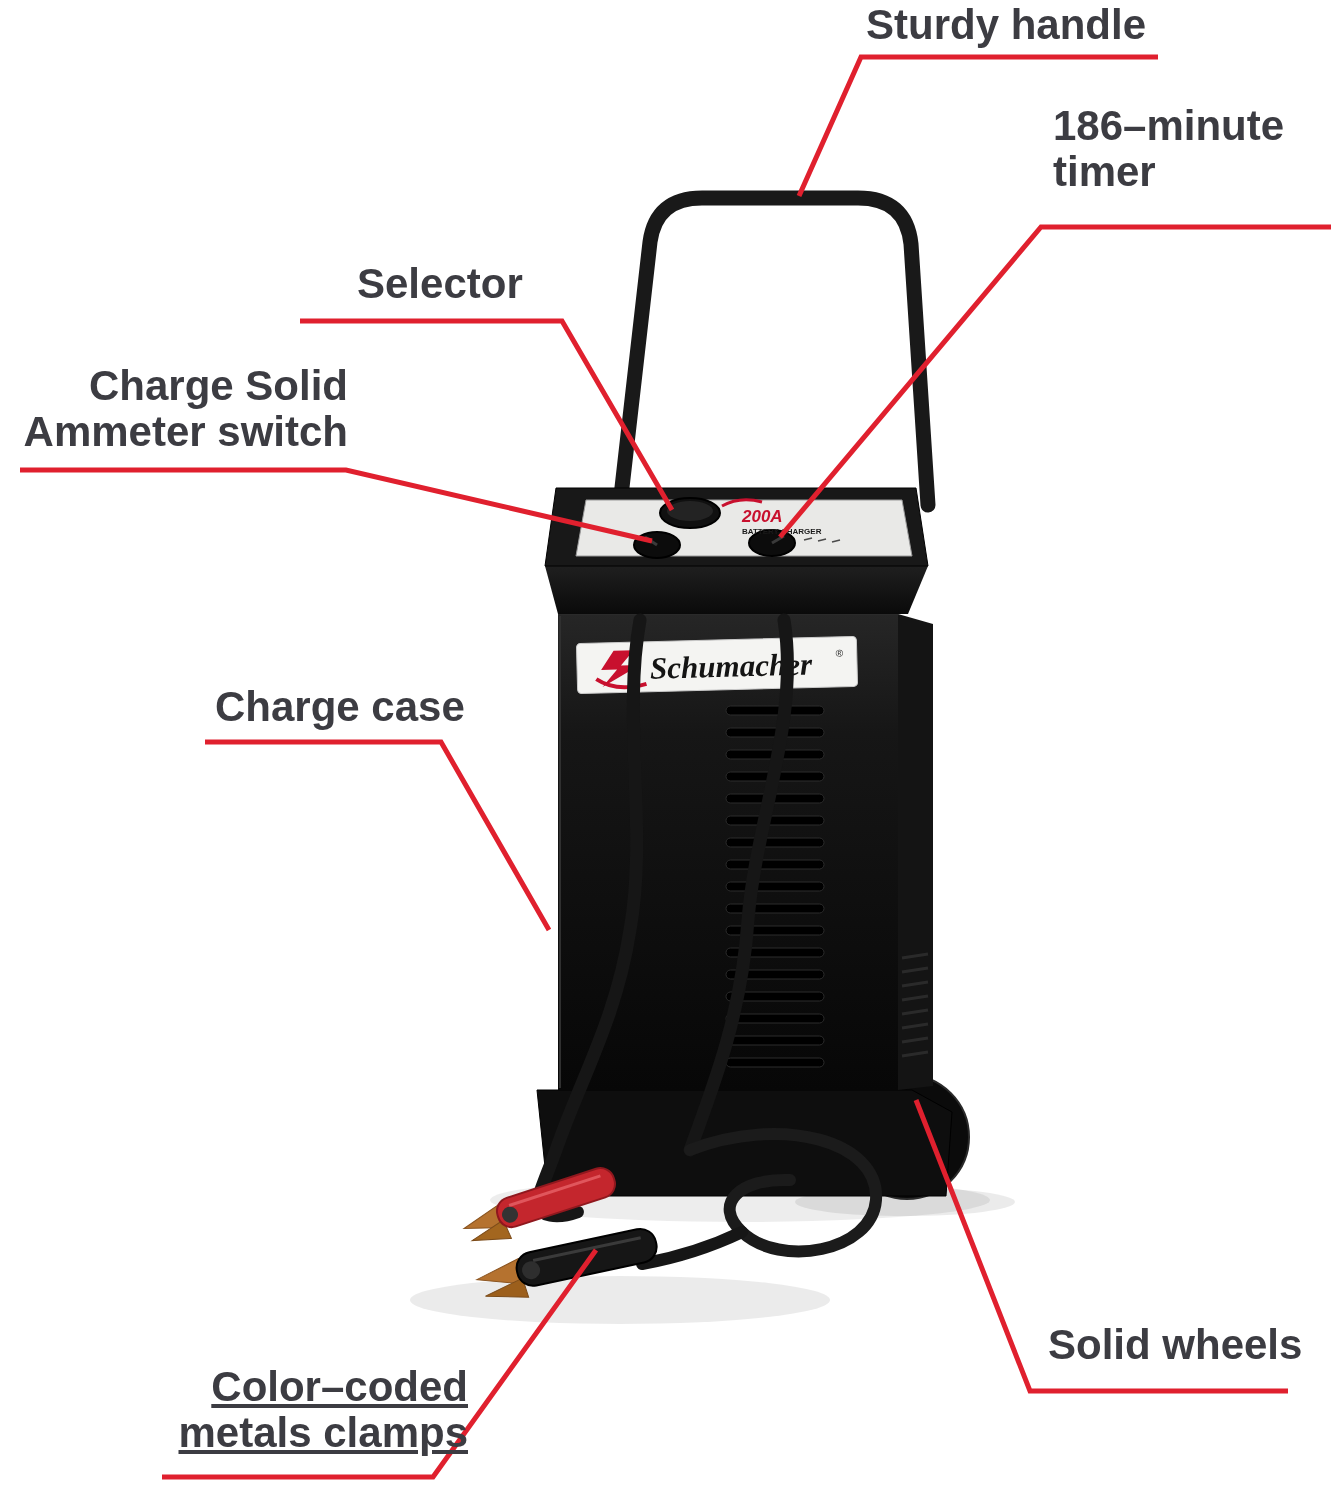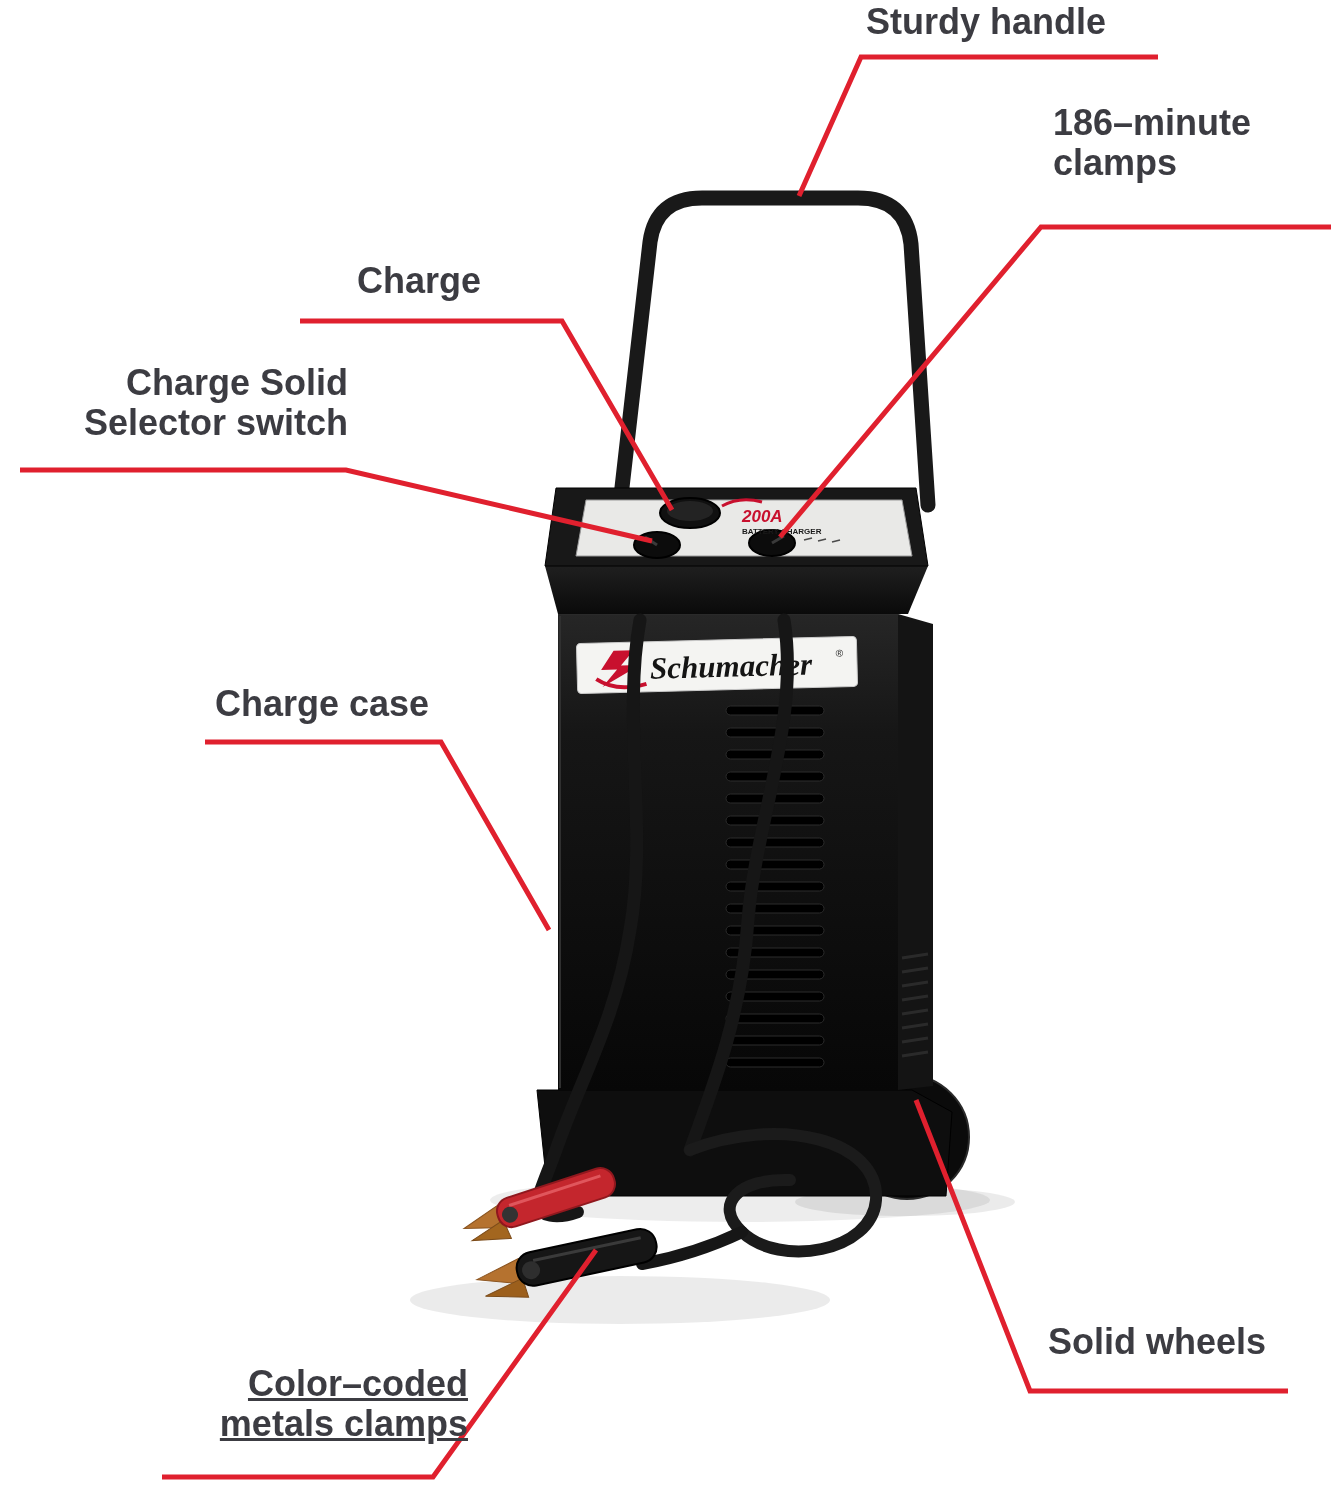--- a/index.html
+++ b/index.html
@@ -8,7 +8,7 @@
     font-family:"Liberation Sans", sans-serif;
   }
   .callout-label{
-    position:absolute;font-weight:700;color:#3c3c42;font-size:36px;line-height:1.1;
+    position:absolute;font-weight:700;color:#3c3c42;font-size:42px;line-height:1.1;
     letter-spacing:0px;white-space:nowrap;
   }
   .callout-label div{white-space:nowrap;}

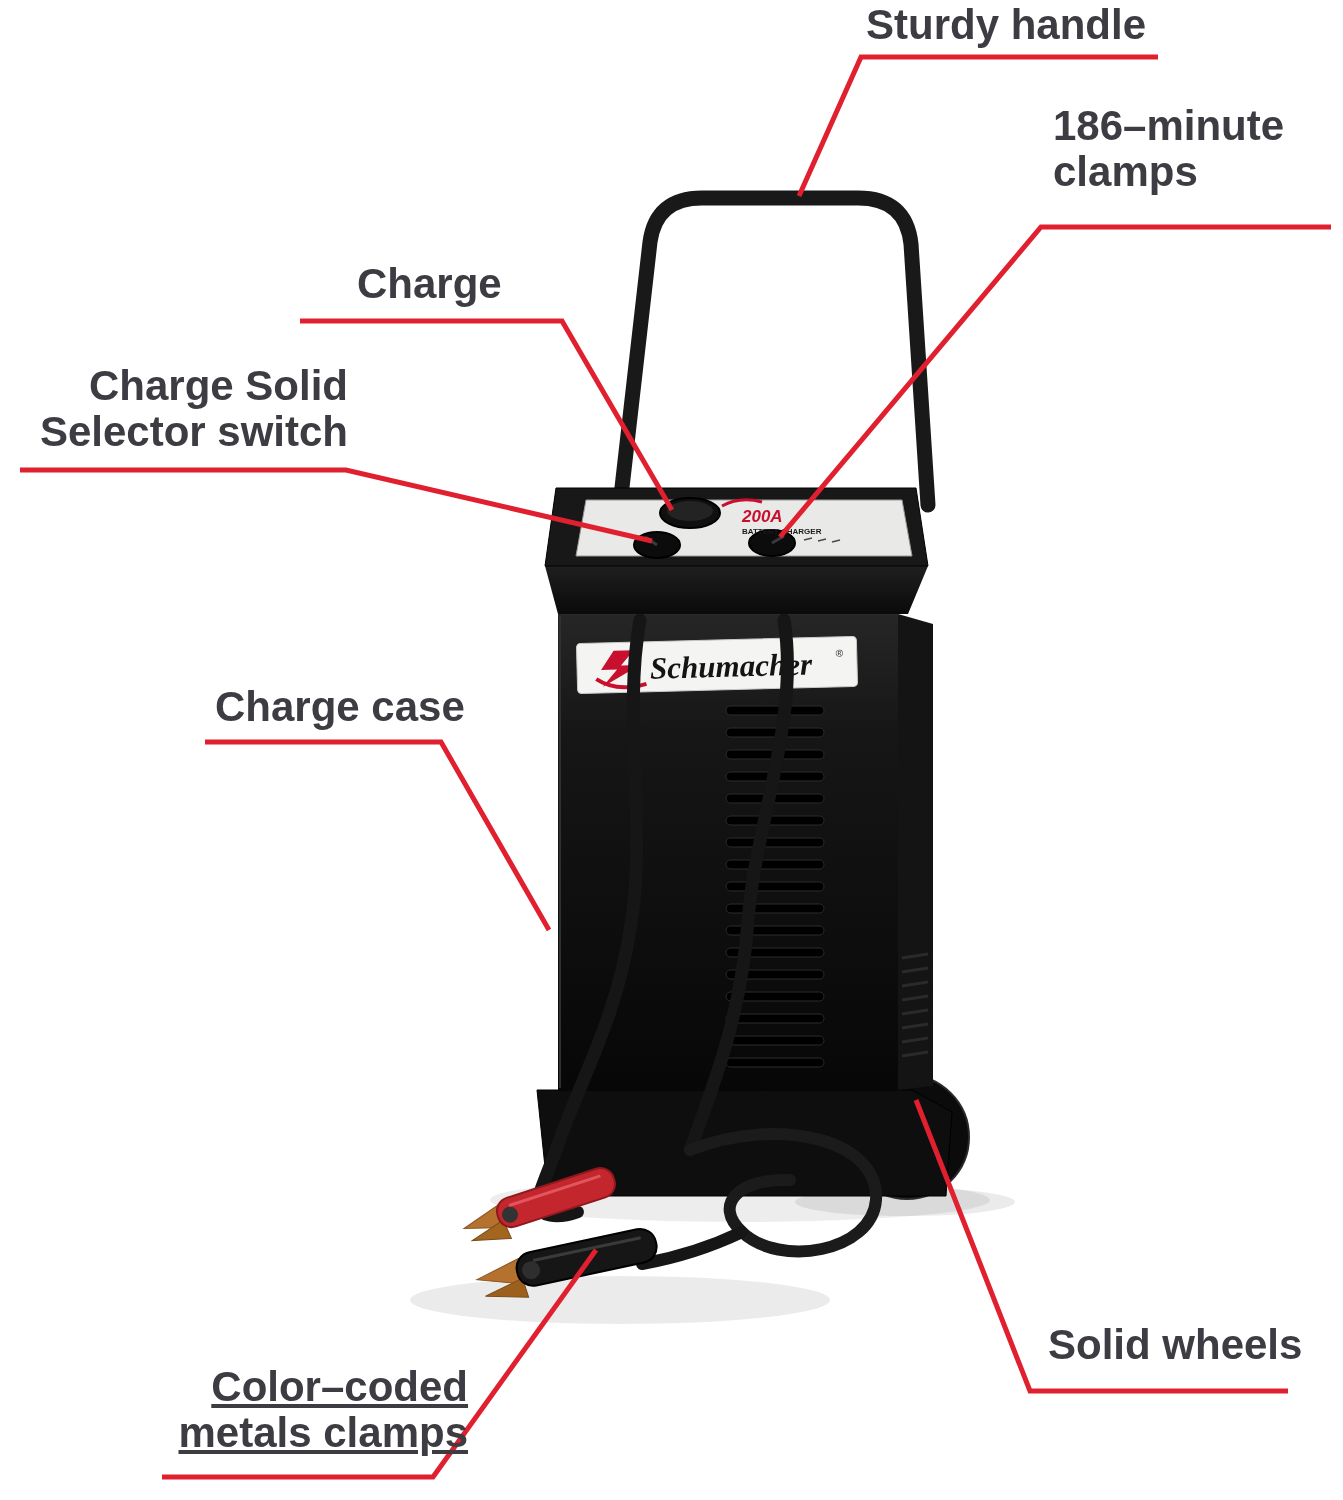--- a/index.html
+++ b/index.html
@@ -159,7 +159,7 @@
 
   <div class="callout-label" style="left:1053px;top:103px;">
     <div>186–minute</div>
-    <div>clamps</div>
+    <div>timer</div>
   </div>
 
   <div class="callout-label" style="left:357px;top:261px;">

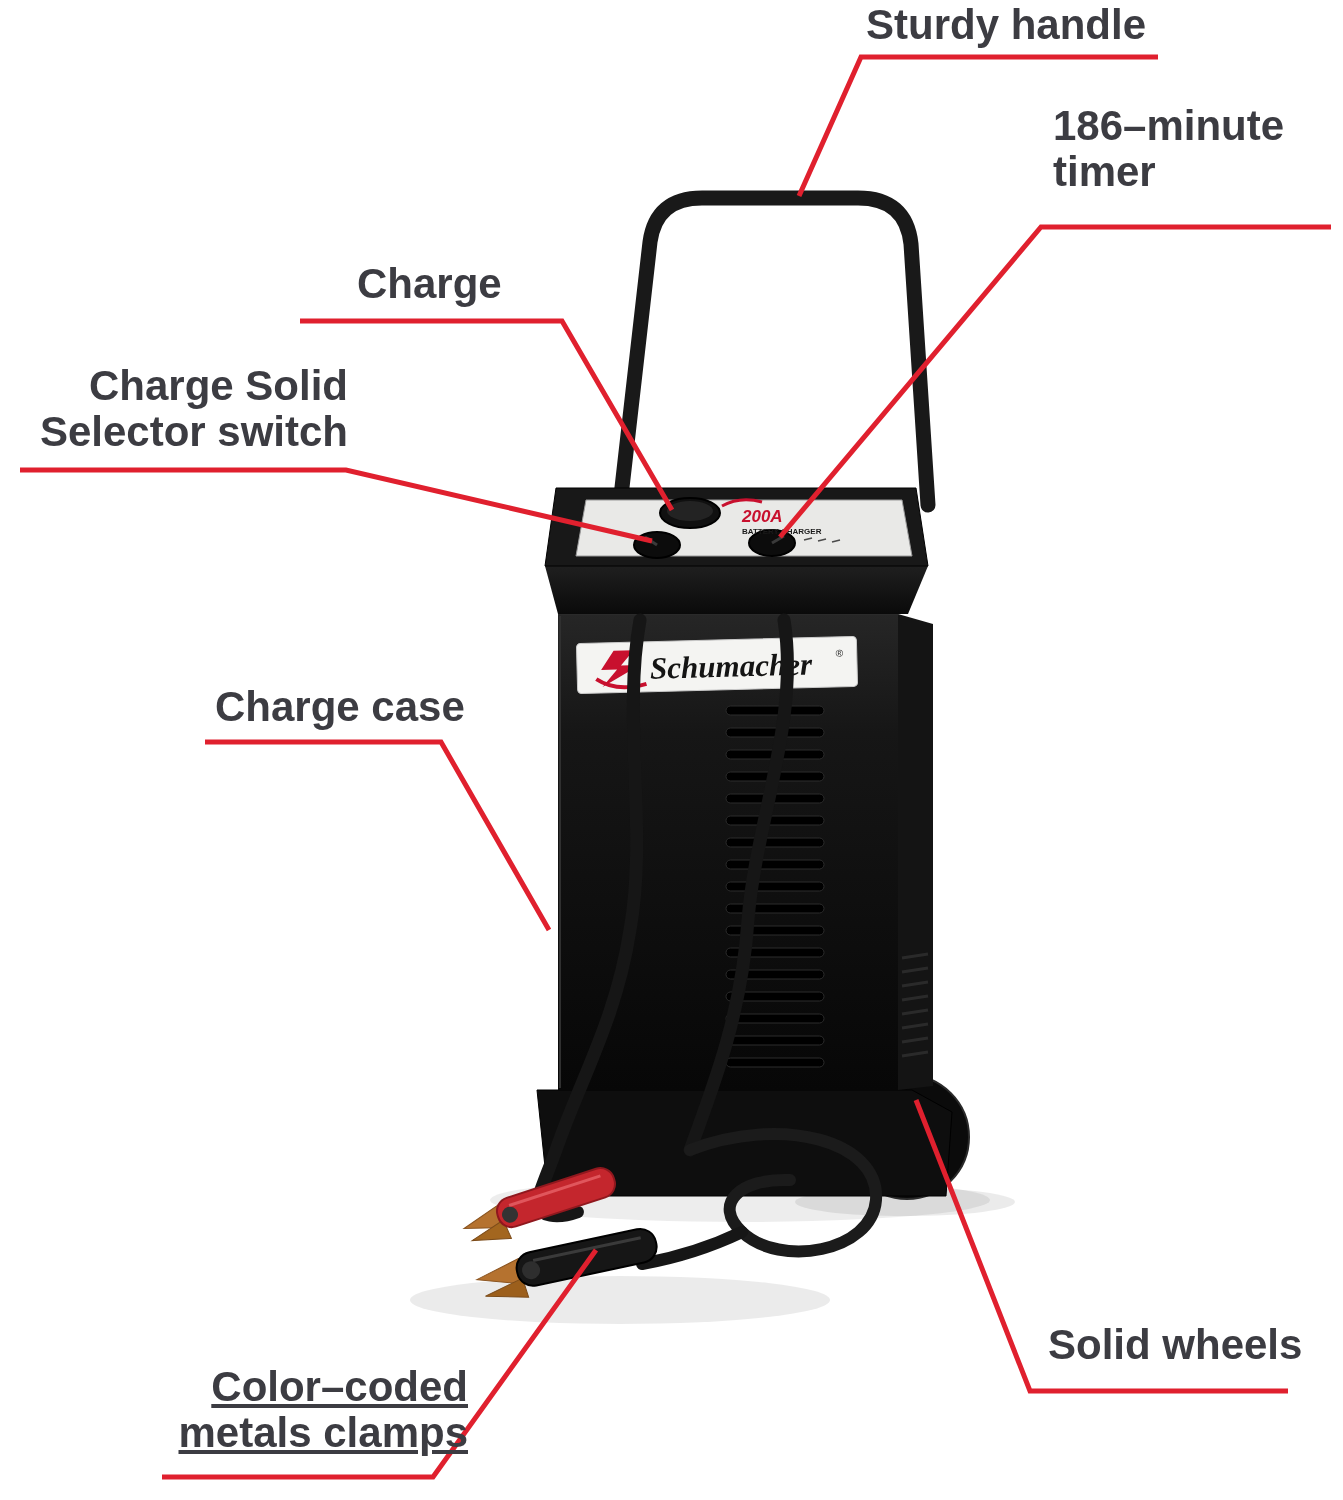--- a/index.html
+++ b/index.html
@@ -163,7 +163,7 @@
   </div>
 
   <div class="callout-label" style="left:357px;top:261px;">
-    <div>Charge</div>
+    <div>Selector</div>
   </div>
 
   <div class="callout-label" style="left:10px;top:363px;width:338px;text-align:right;">

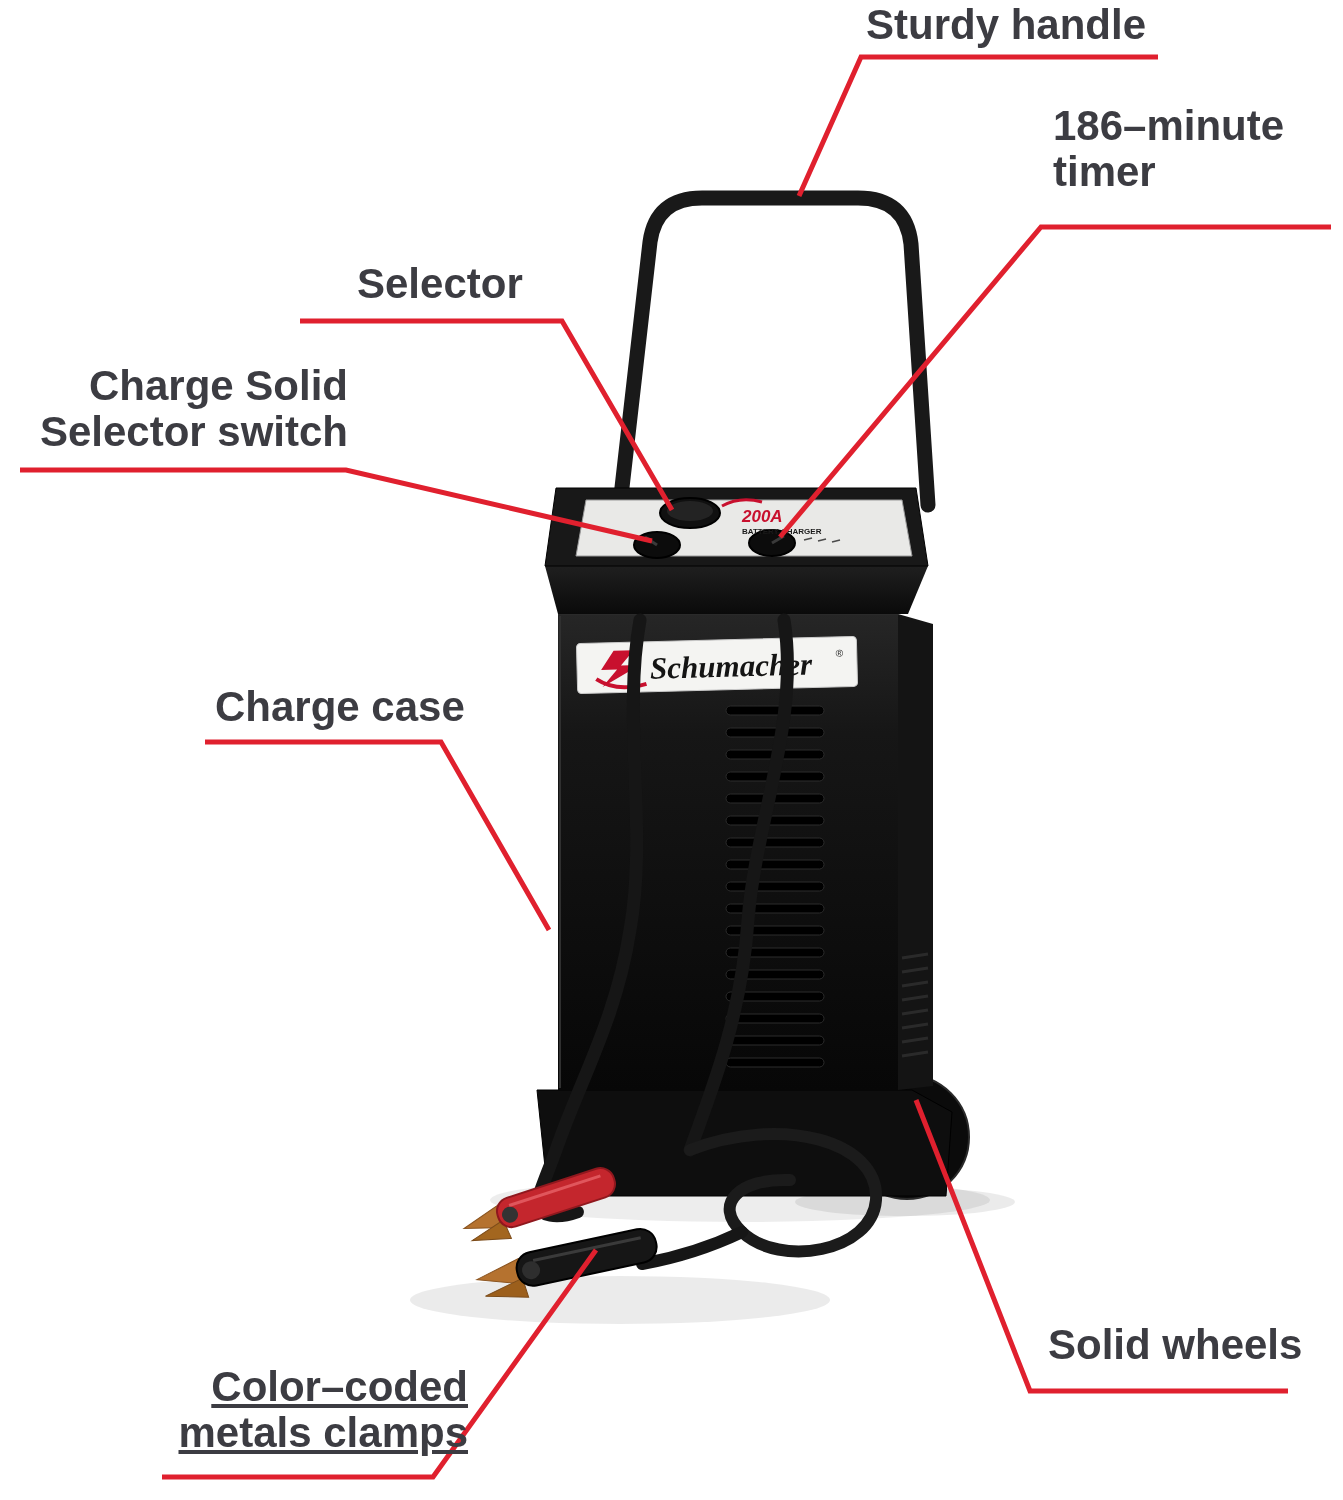--- a/index.html
+++ b/index.html
@@ -168,7 +168,7 @@
 
   <div class="callout-label" style="left:10px;top:363px;width:338px;text-align:right;">
     <div>Charge Solid</div>
-    <div>Selector switch</div>
+    <div>Ammeter switch</div>
   </div>
 
   <div class="callout-label" style="left:215px;top:684px;">

